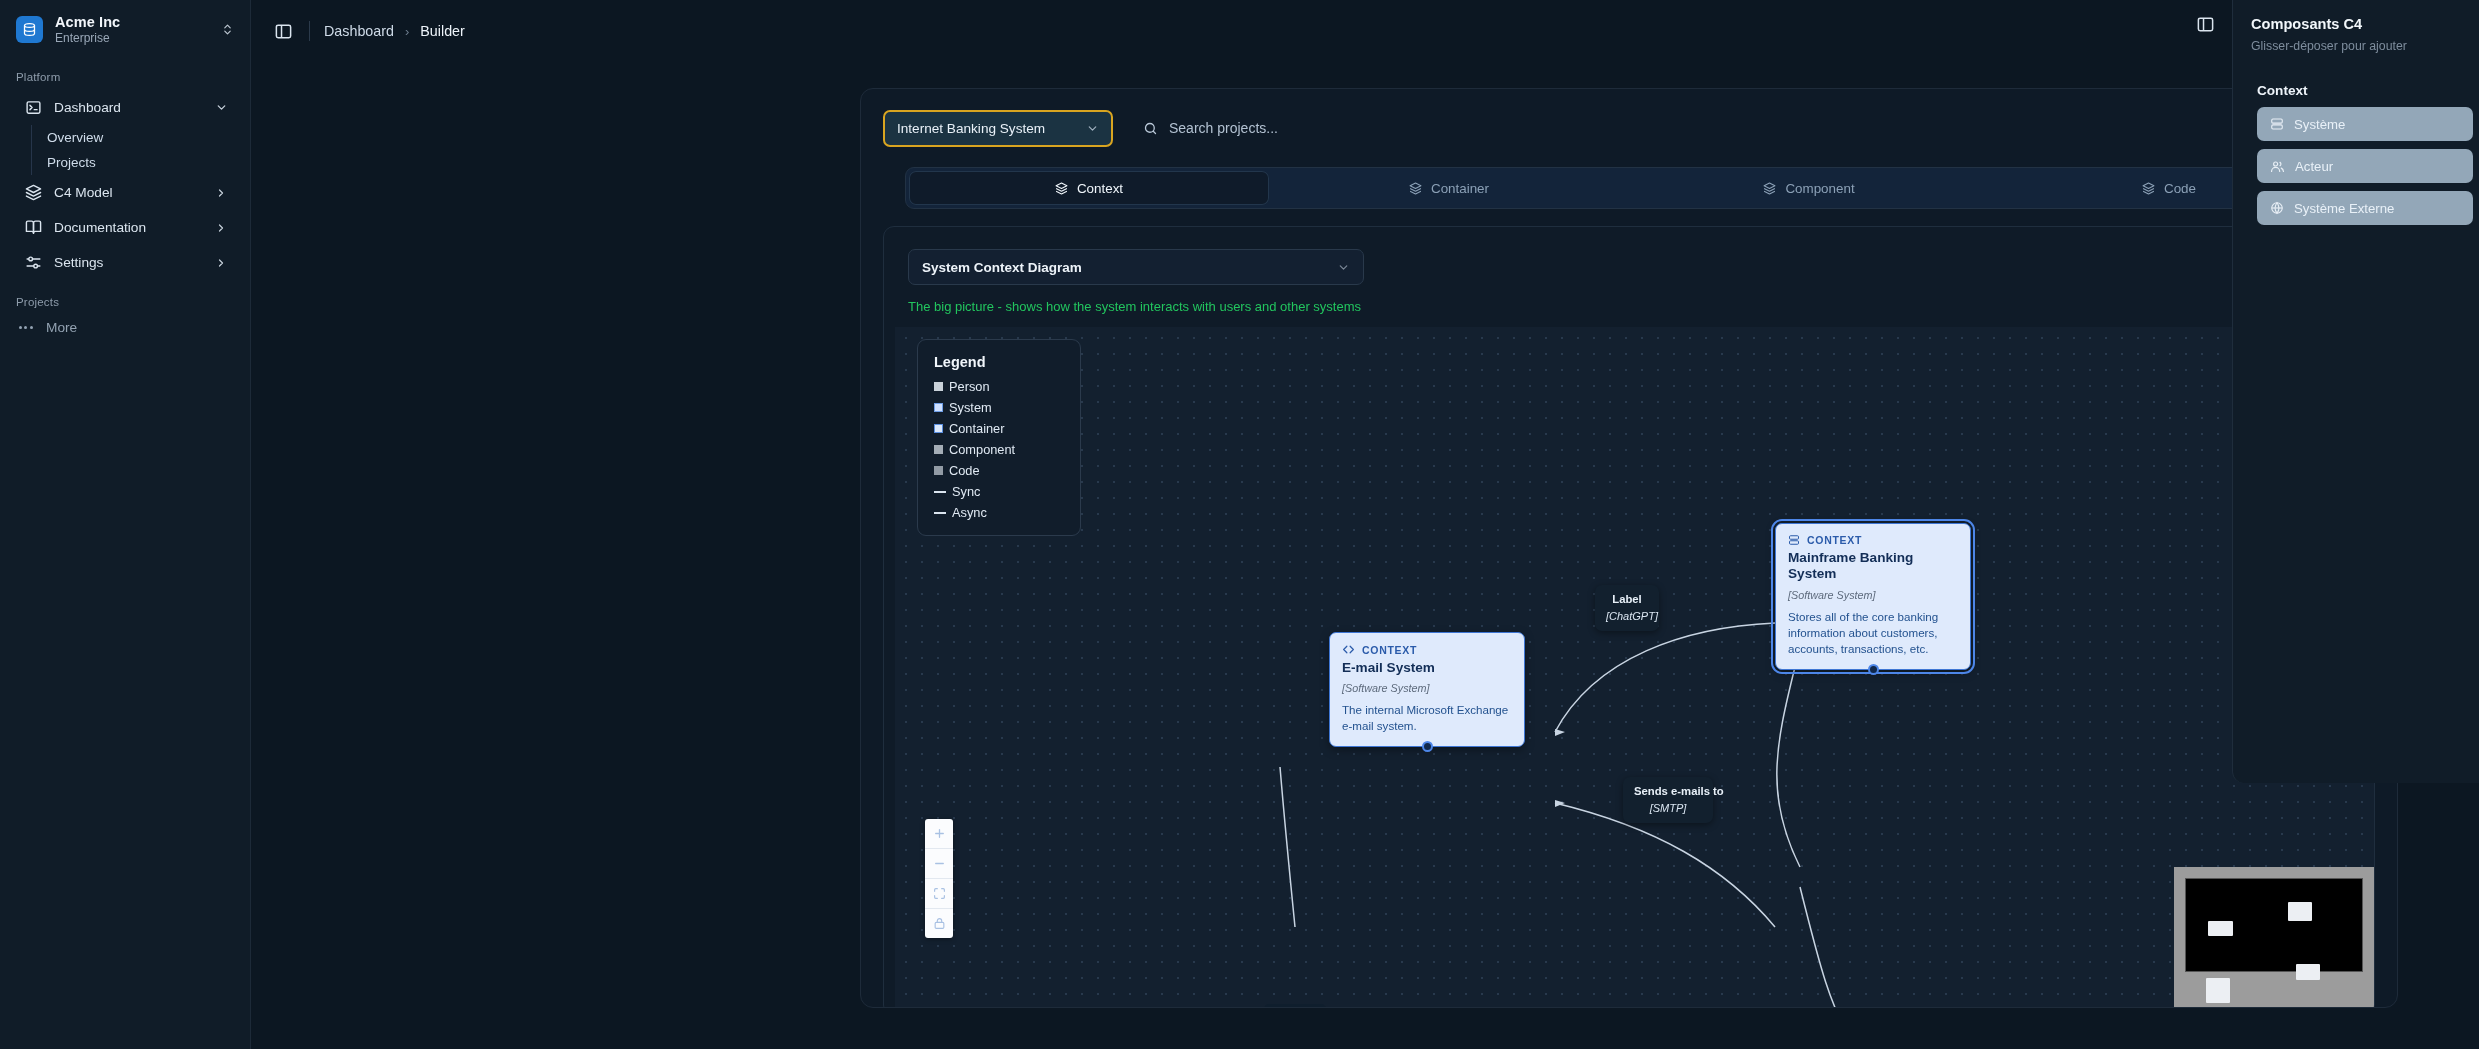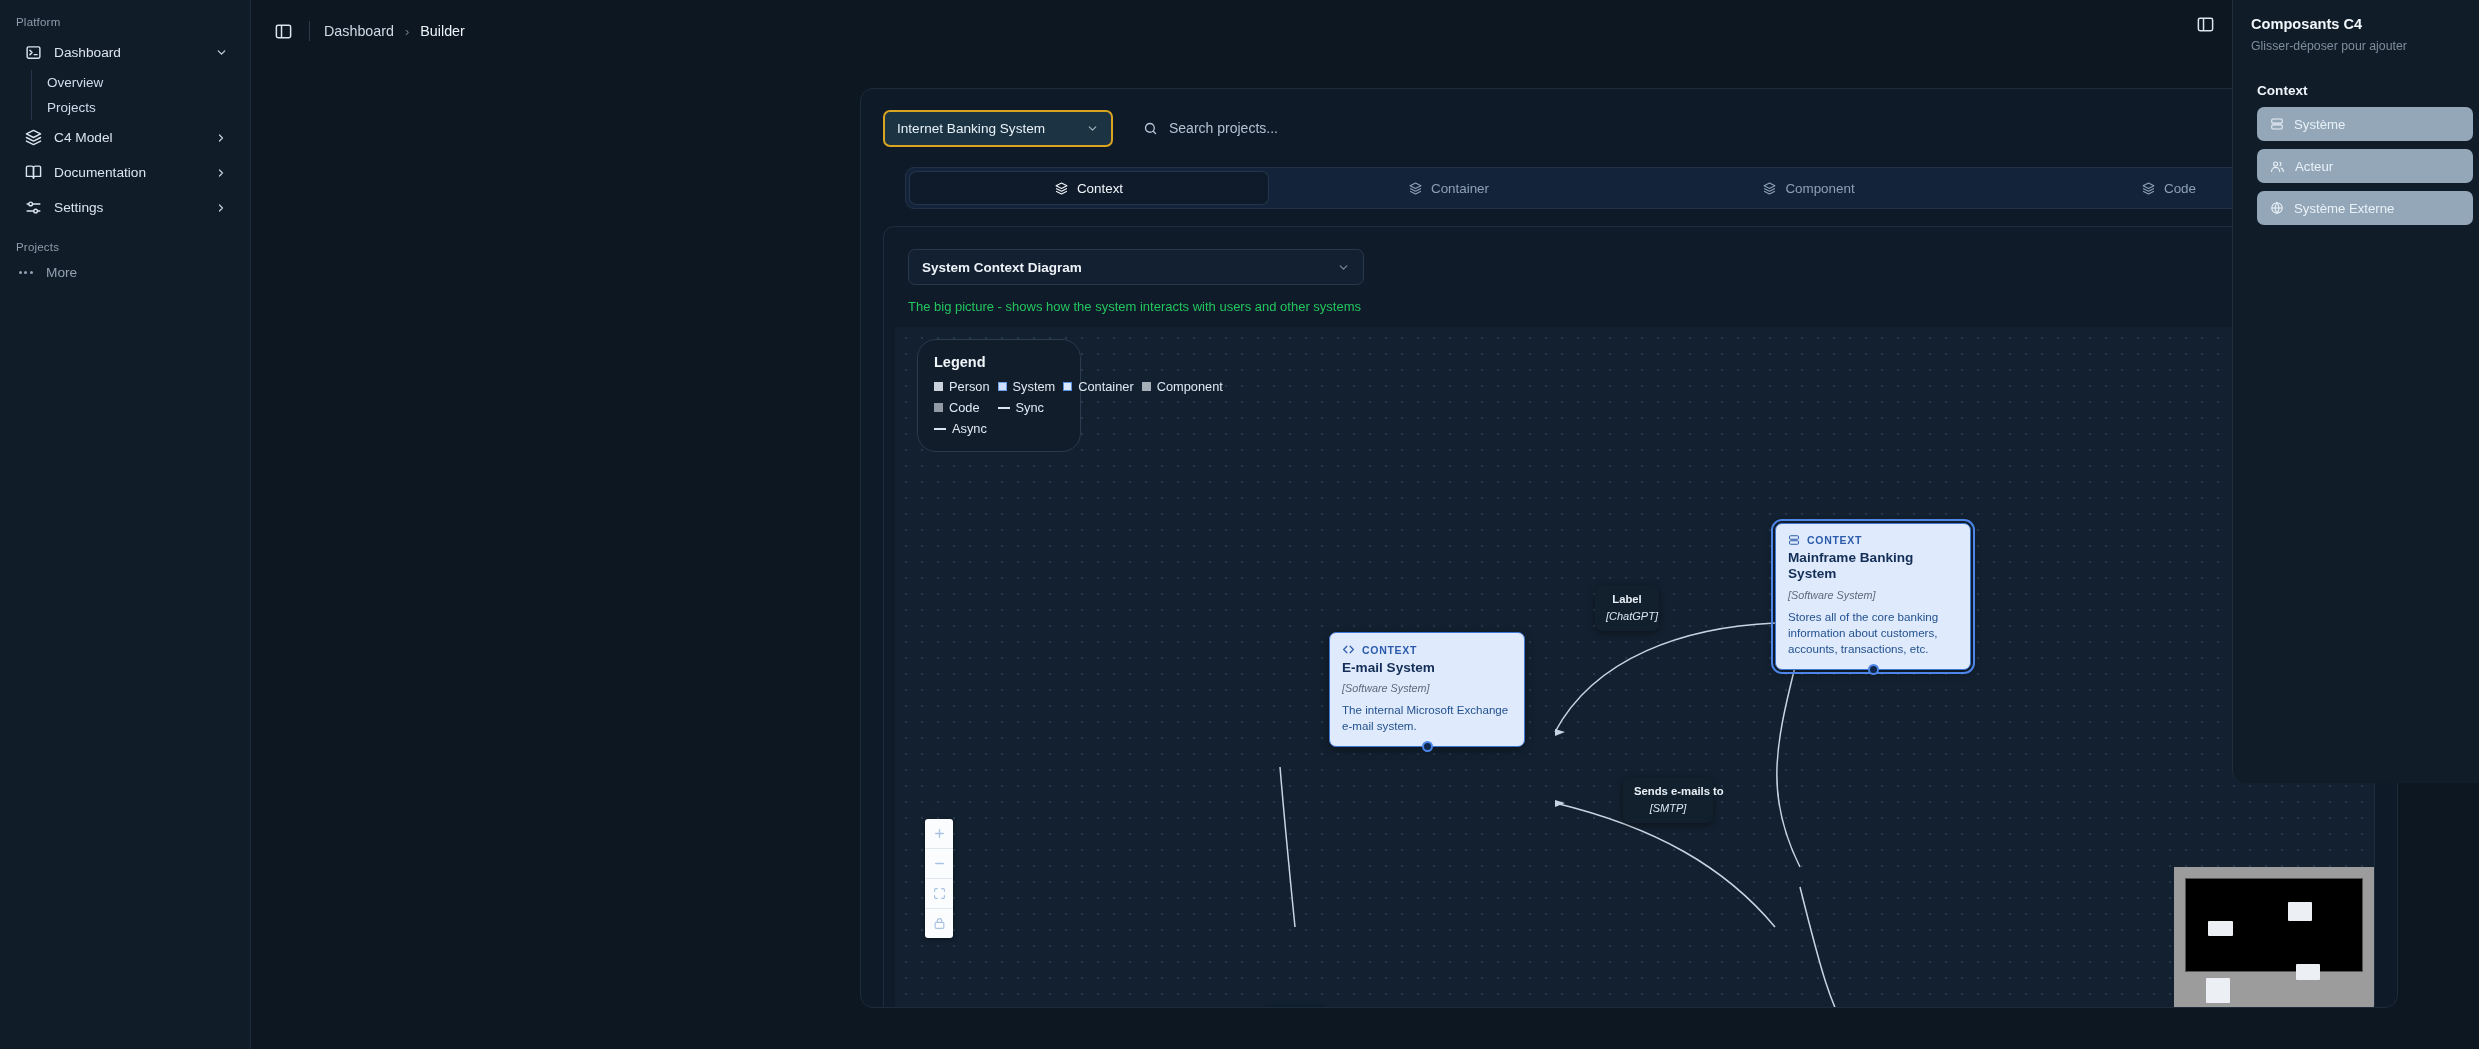--- a/index.html
+++ b/index.html
@@ -220,6 +220,25 @@
 
   <aside class="sidebar">
 
+    <div class="org">
+      <span class="org-logo">
+        <svg width="15" height="15" viewBox="0 0 24 24" fill="none" stroke="#fff" stroke-width="2">
+          <ellipse cx="12" cy="5.5" rx="8" ry="3"></ellipse>
+            <path d="M4 5.5v13c0 1.7 3.6 3 8 3s8-1.3 8-3v-13"></path>
+            <path d="M4 12c0 1.7 3.6 3 8 3s8-1.3 8-3"></path>
+        </svg>
+      </span>
+      <span class="org-text">
+        <span class="org-name" style="display:block">Acme Inc</span>
+        <span class="org-sub" style="display:block">Enterprise</span>
+      </span>
+      <span class="chev-updown">
+        <svg width="13" height="13" viewBox="0 0 24 24" fill="none" stroke="#dbe5ef" stroke-width="2.2" stroke-linecap="round" stroke-linejoin="round">
+            <path d="M7 15l5 5 5-5"></path>
+            <path d="M7 9l5-5 5 5"></path>
+          </svg>
+      </span>
+    </div>
 
     <div class="sec-label">Platform</div>
 

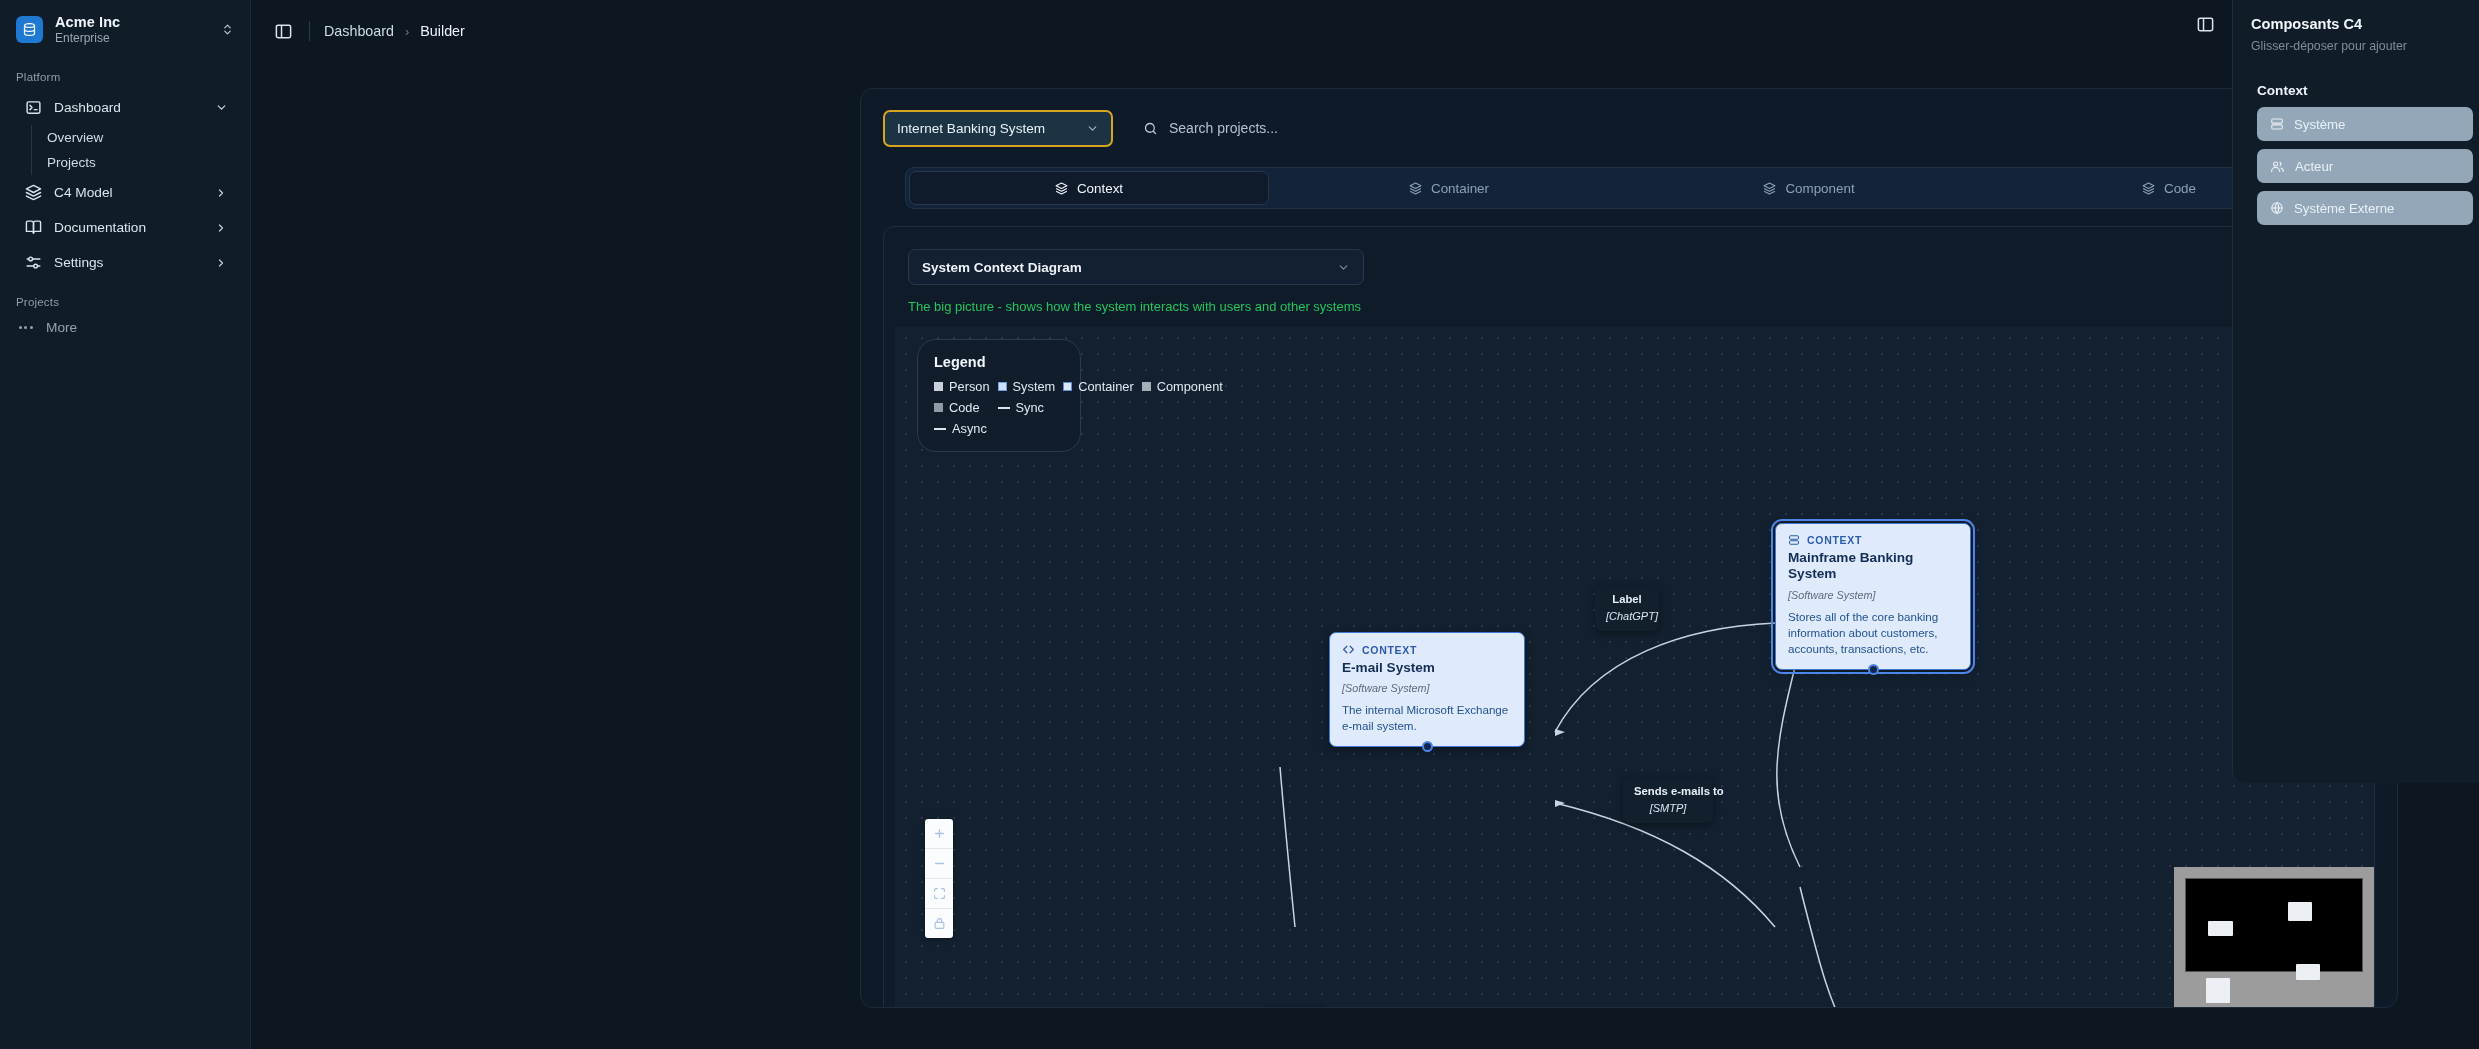--- a/index.html
+++ b/index.html
@@ -132,7 +132,7 @@
   
   .legend{
     position:absolute;left:22px;top:12px;width:164px;
-    background:#111d2b;border:1px solid #2b3a4c;border-radius:19px;
+    background:#111d2b;border:1px solid #2b3a4c;border-radius:9px;
     padding:14px 16px 15px 16px;
   }
   .legend h4{font-size:14.5px;font-weight:700;color:#f1f6fb;margin-bottom:9px}

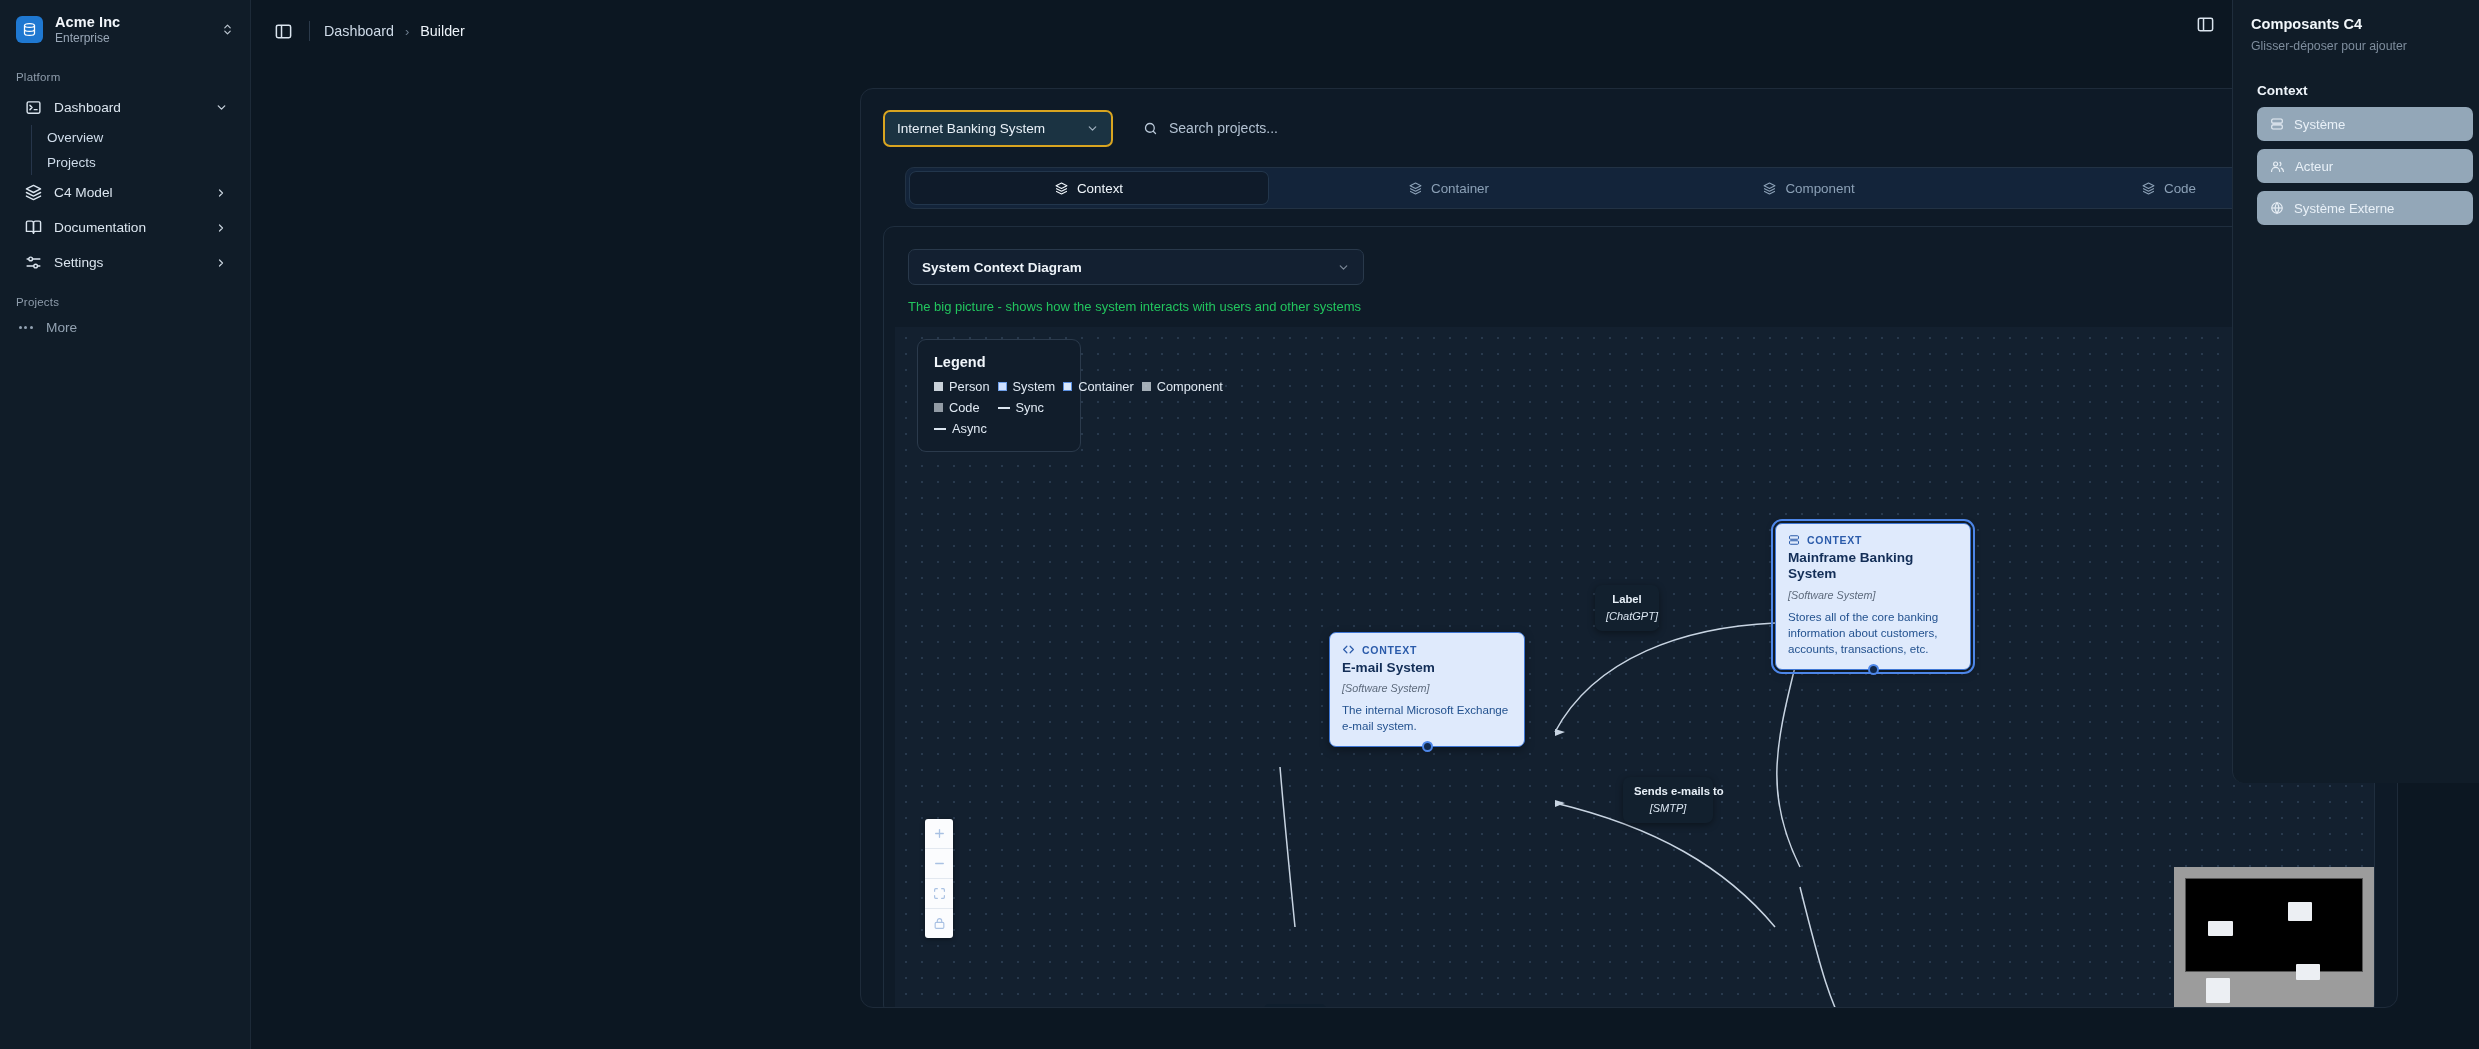--- a/index.html
+++ b/index.html
@@ -136,7 +136,7 @@
     padding:14px 16px 15px 16px;
   }
   .legend h4{font-size:14.5px;font-weight:700;color:#f1f6fb;margin-bottom:9px}
-  .lgrid{display:grid;grid-template-columns:1fr 1fr 1fr 1fr;gap:6px 8px}
+  .lgrid{display:grid;grid-template-columns:1fr;gap:6px 0}
   .litem{display:flex;align-items:center;gap:6px;font-size:12.8px;color:#e0e9f3;white-space:nowrap}
   .sw{width:9px;height:9px;flex:0 0 9px;display:inline-block}
   .sw.person{background:#c9d2da}

